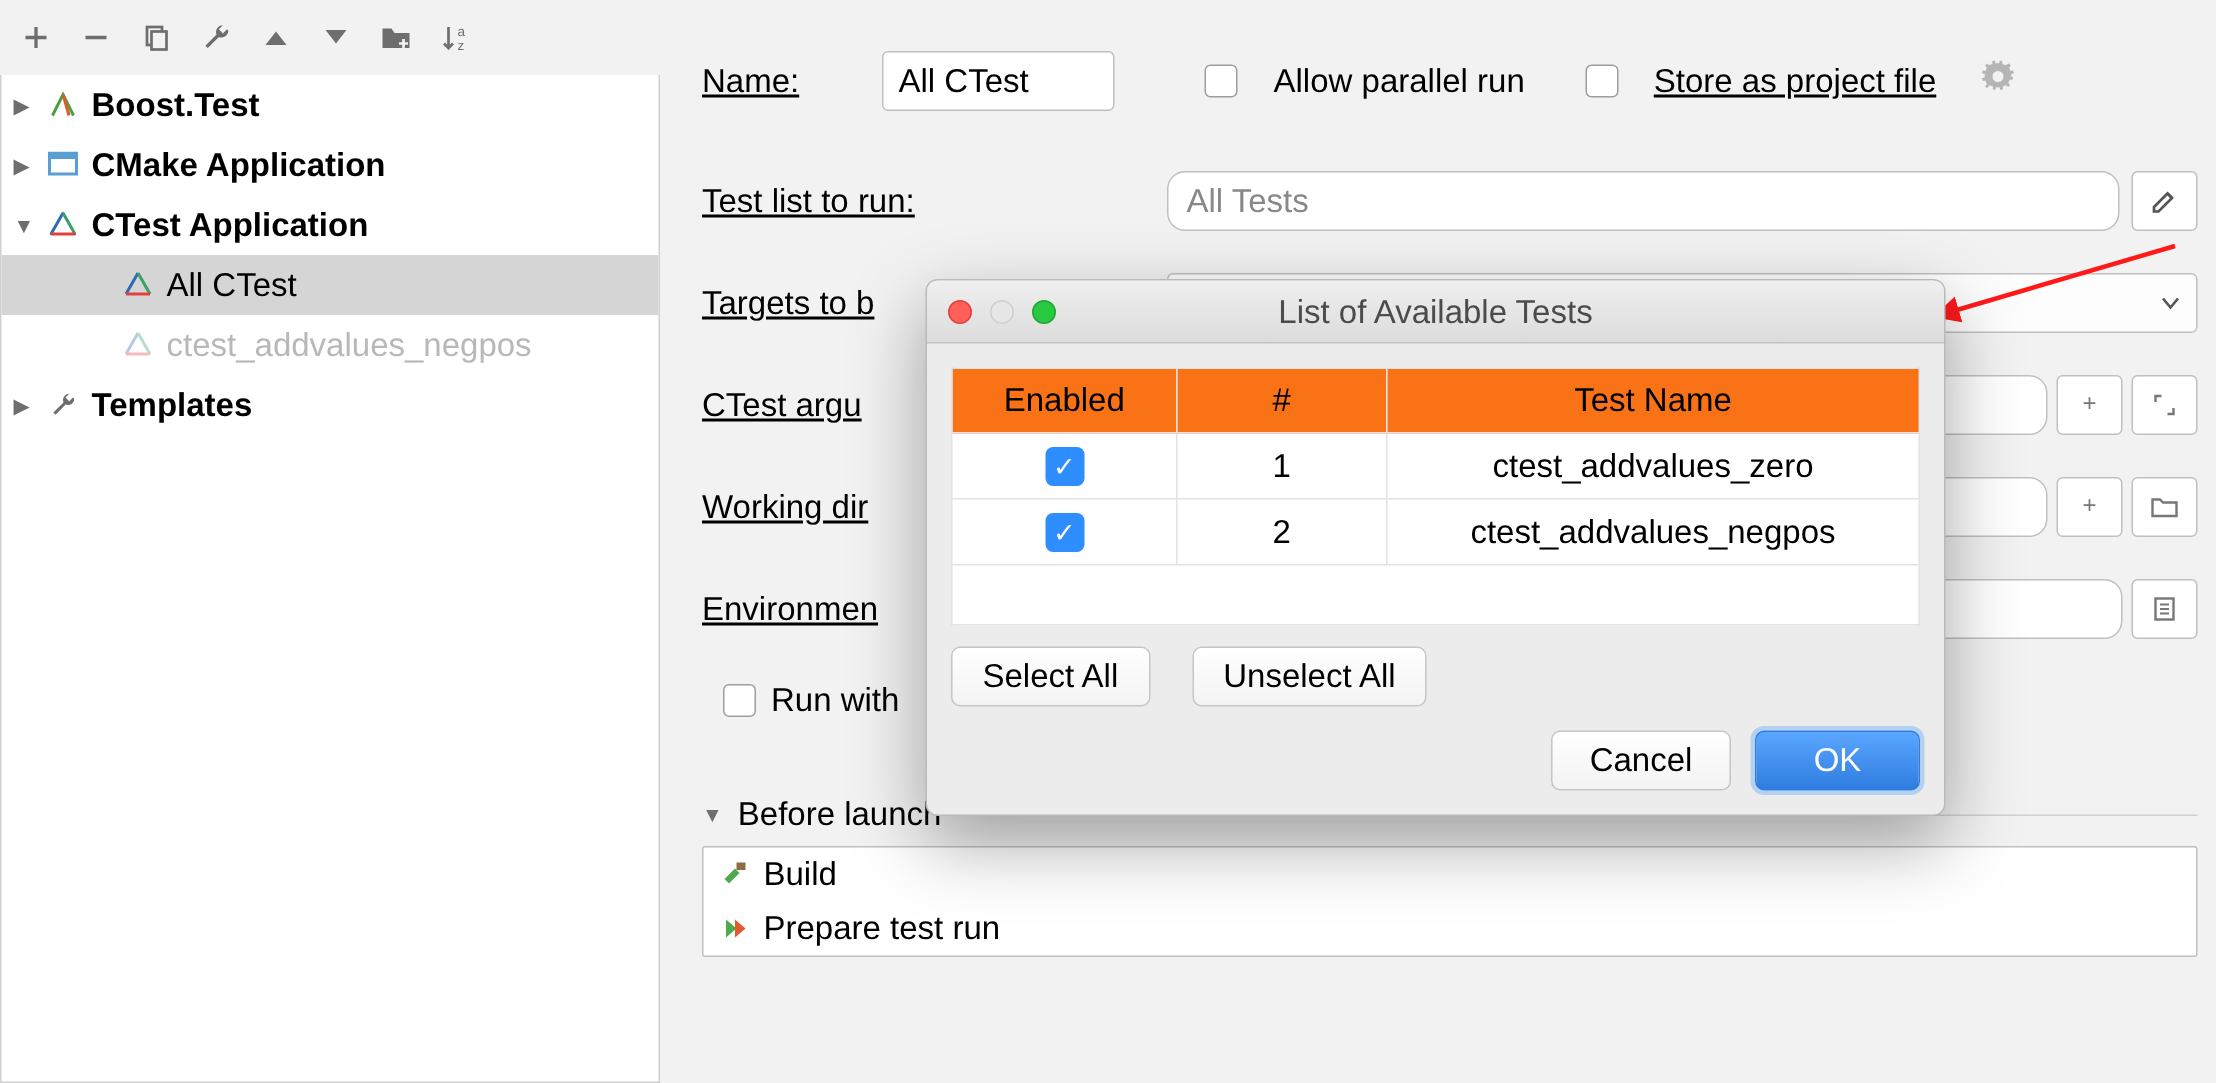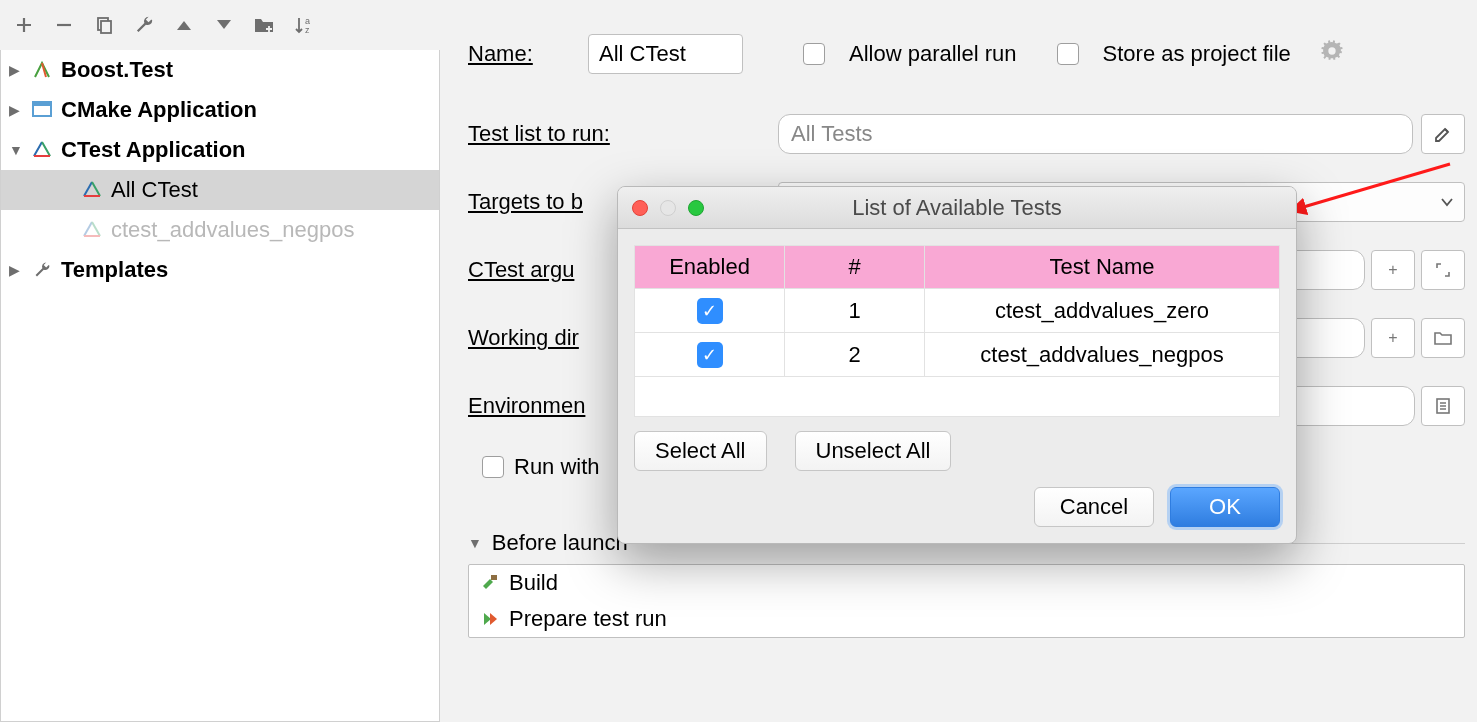--- a/index.html
+++ b/index.html
@@ -27,7 +27,7 @@
 .row.first .lbl { min-width: 120px; }
 .input-name { width: 155px; height: 40px; border: 1px solid #c0c0c0; border-radius: 4px; padding: 0 10px; font-size: 22px; background: #fff; }
 .chk-row { display: flex; align-items: center; gap: 24px; font-size: 22px; margin-left: 60px; }
-.chk-row.second { margin-left: 40px; }
+.chk-row.second { margin-left: 40px; text-decoration: underline; }
 .chk { width: 22px; height: 22px; border: 1.5px solid #9e9e9e; border-radius: 4px; background: #fff; }
 .gear { color: #b5b5b5; margin-left: 6px; }
 

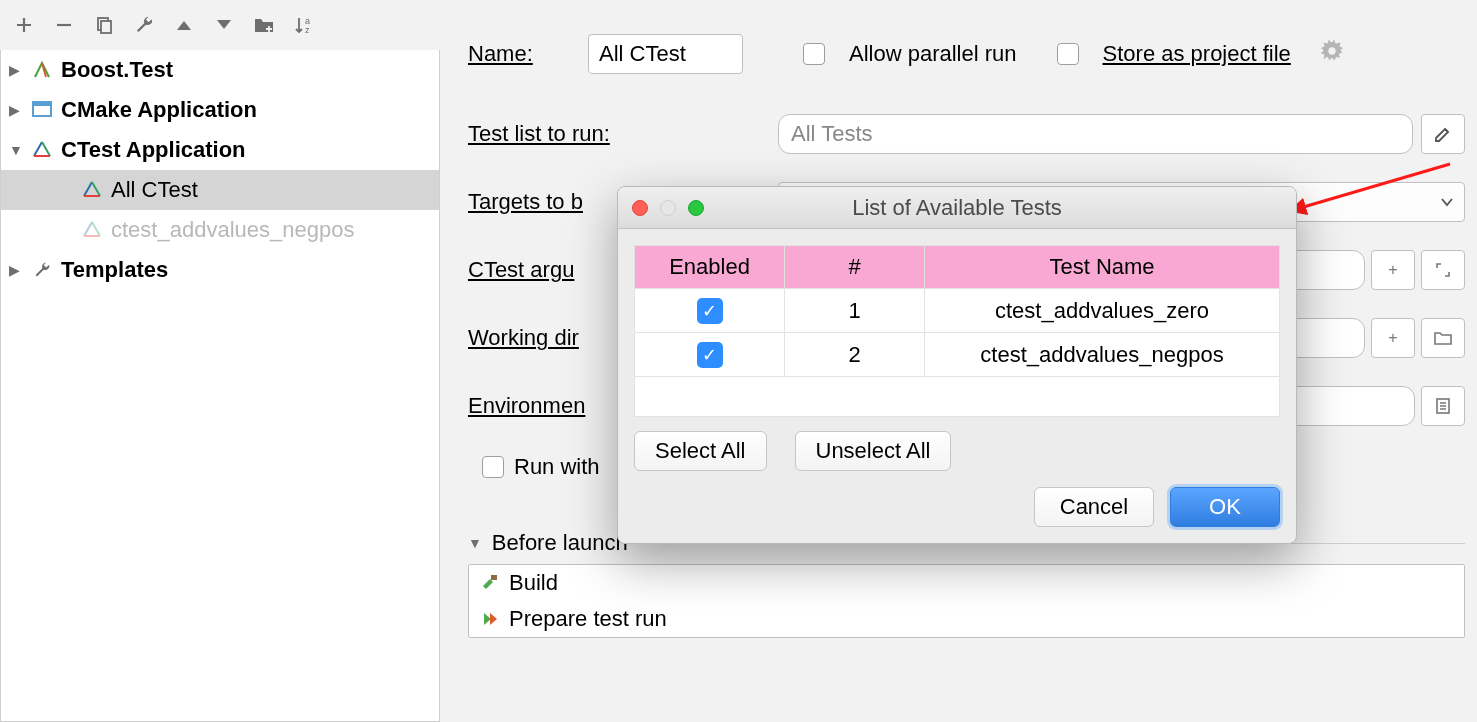--- a/index.html
+++ b/index.html
@@ -56,7 +56,7 @@
 .dlg-body { padding: 16px; }
 .tests-table { width: 100%; border: 1px solid #cfcfcf; border-radius: 4px; background: #fff; border-collapse: collapse; }
 .tests-table th, .tests-table td { border: 1px solid #e2e2e2; padding: 8px 12px; font-size: 22px; font-weight: 400; text-align: center; }
-.tests-table th { background: #f9a8d4; color: #000; }
+.tests-table th { background: #f97316; color: #000; }
 .tests-table .blank-row td { height: 40px; border-top: 1px solid #e2e2e2; }
 .chkblue { width: 26px; height: 26px; background: #2f8eff; border-radius: 5px; display: inline-flex; align-items: center; justify-content: center; color: #fff; font-size: 18px; }
 .dlg-btns-row { display: flex; gap: 28px; margin-top: 14px; }

